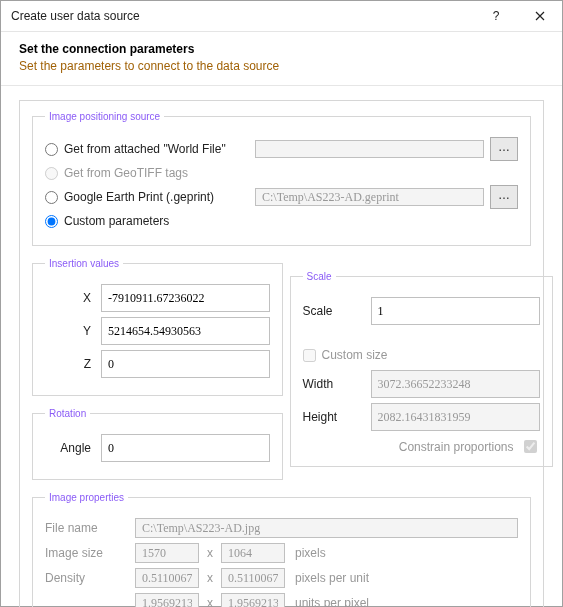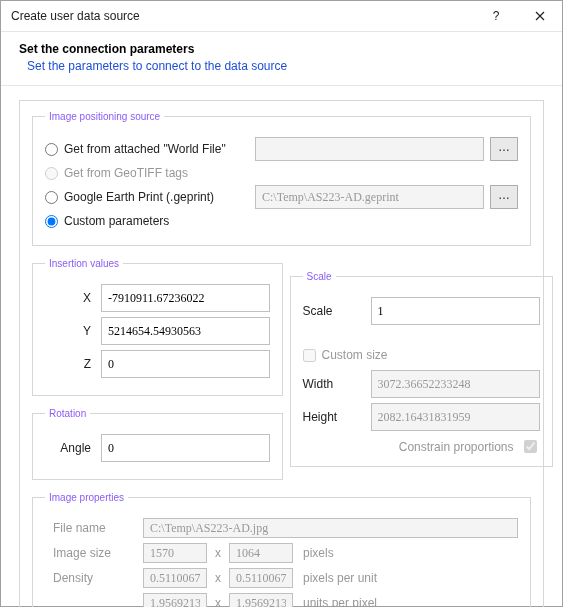--- a/index.html
+++ b/index.html
@@ -24,7 +24,7 @@
   .titlebar .wbtn{width:44px;height:30px;display:flex;align-items:center;justify-content:center;color:#222;}
   .head{padding:10px 18px 12px;border-bottom:1px solid #e6e6e6;}
   .head .h1{font-weight:700;color:#000;margin-bottom:3px;}
-  .head .h2{color:#1d4ed8;margin-left:8px;}
+  .head .h2{color:#a16207;}
   .body{flex:1;padding:14px 18px 10px;}
   .frame{border:1px solid var(--line);padding:10px 12px 14px;}
   fieldset.group{border:1px solid var(--line);margin:0 0 12px 0;padding:10px 12px 12px;}

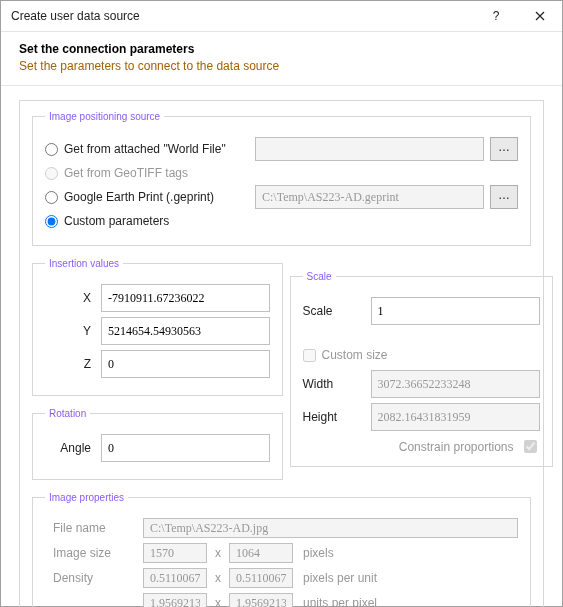--- a/index.html
+++ b/index.html
@@ -32,7 +32,7 @@
   .row{display:flex;align-items:center;margin:5px 0;}
   .row label.rad{display:flex;align-items:center;gap:6px;min-width:210px;}
   .row label.rad input{margin:0;}
-  .row .field{flex:1;height:24px;border:1px solid var(--line2);background:#fff;padding:0 6px;font:12px "Segoe UI";box-sizing:border-box;}
+  .row .field{flex:1;height:18px;border:1px solid var(--line2);background:#fff;padding:0 6px;font:12px "Segoe UI";box-sizing:border-box;}
   .row .field[disabled]{background:var(--input-disabled);color:var(--disabled);}
   .browse{width:26px;height:22px;margin-left:6px;border:1px solid var(--btn-border);background:var(--btn);display:flex;align-items:center;justify-content:center;}
   .browse::after{content:"…";position:relative;top:-2px;}

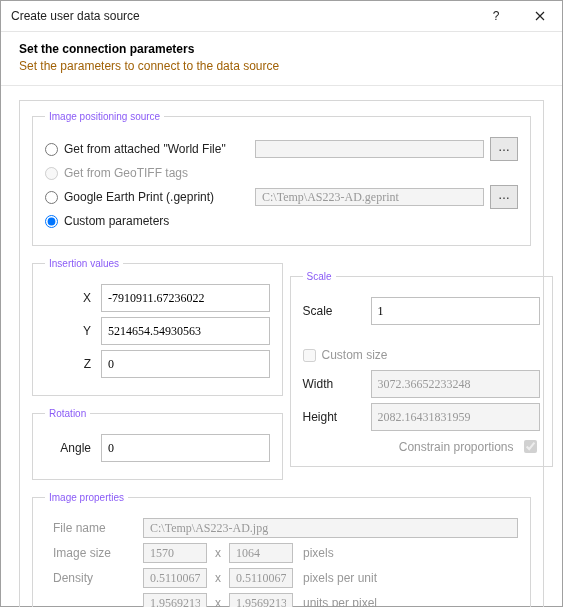--- a/index.html
+++ b/index.html
@@ -49,7 +49,7 @@
   .check-row input{margin:0;accent-color:#bbb;}
   .constrain{display:flex;justify-content:flex-end;align-items:center;gap:6px;color:var(--disabled);margin-top:6px;}
   .props .prow{display:flex;align-items:center;margin:5px 0;}
-  .props .plab{width:90px;color:var(--disabled);margin-left:8px;}
+  .props .plab{width:90px;color:var(--disabled);}
   .props input{height:20px;border:1px solid var(--line2);padding:0 6px;font:12px "Segoe UI";background:var(--input-disabled);color:var(--disabled);box-sizing:border-box;}
   .props .wide{flex:1;}
   .props .dim{width:64px;}

